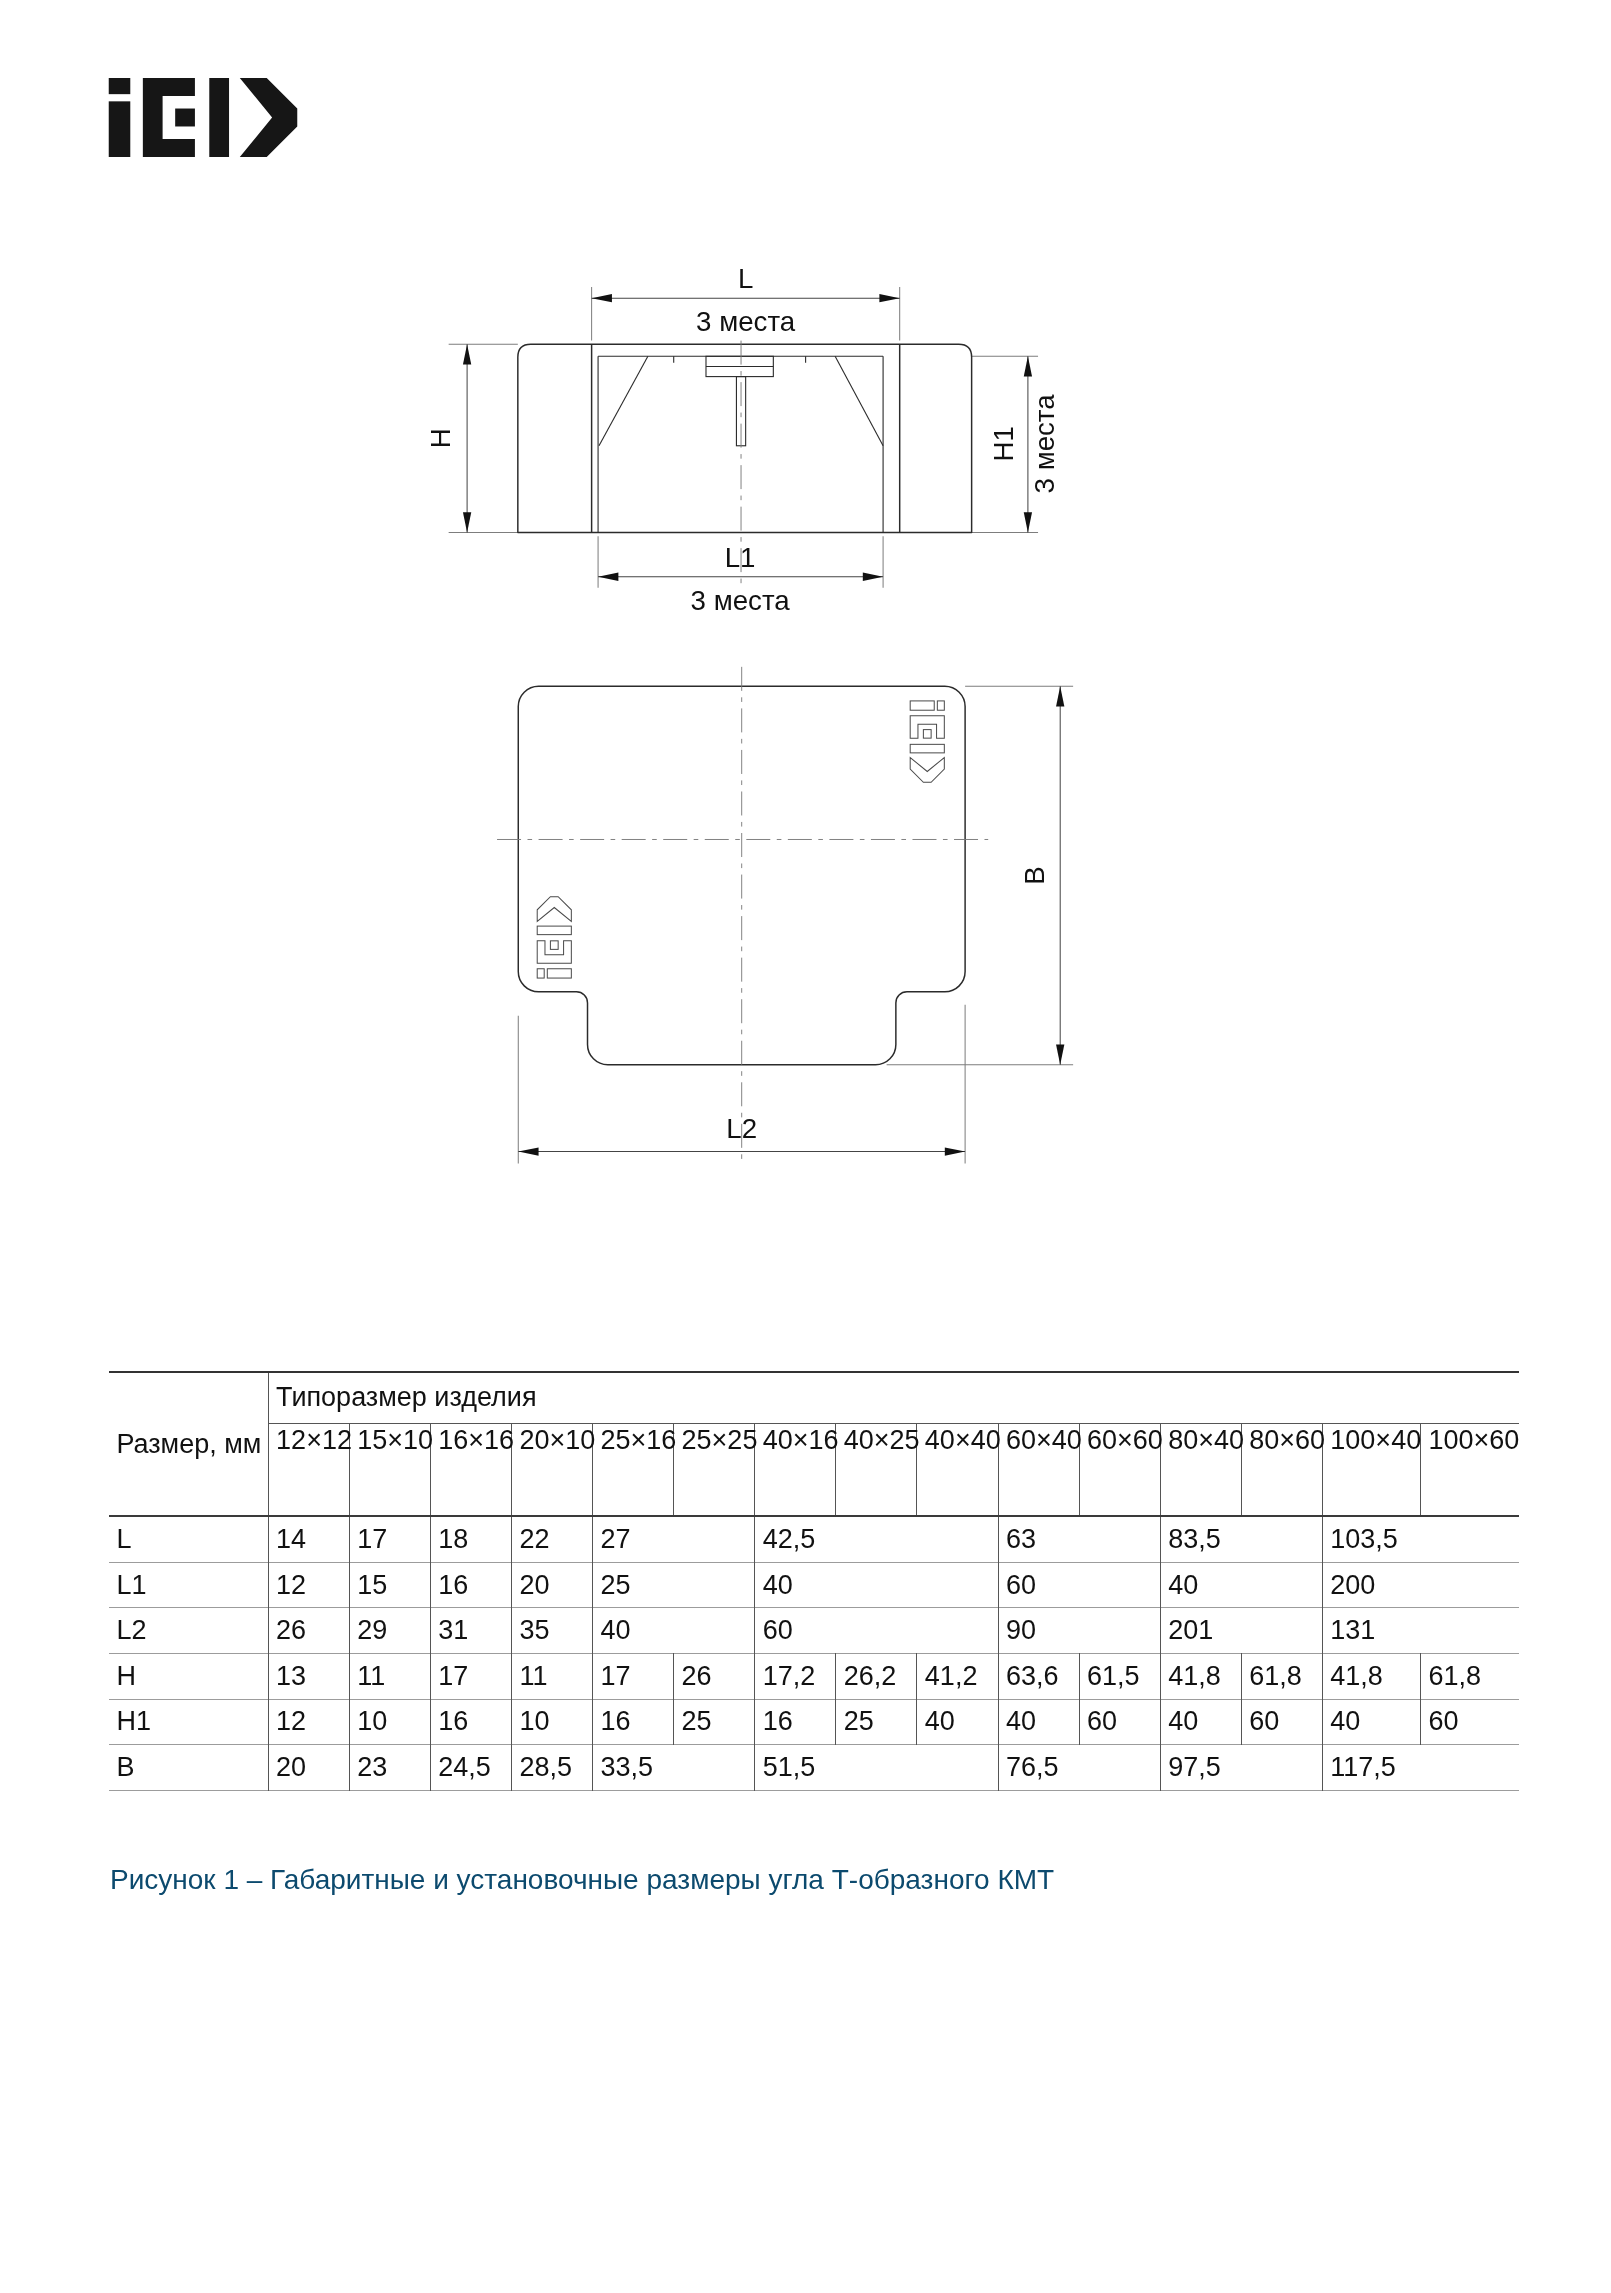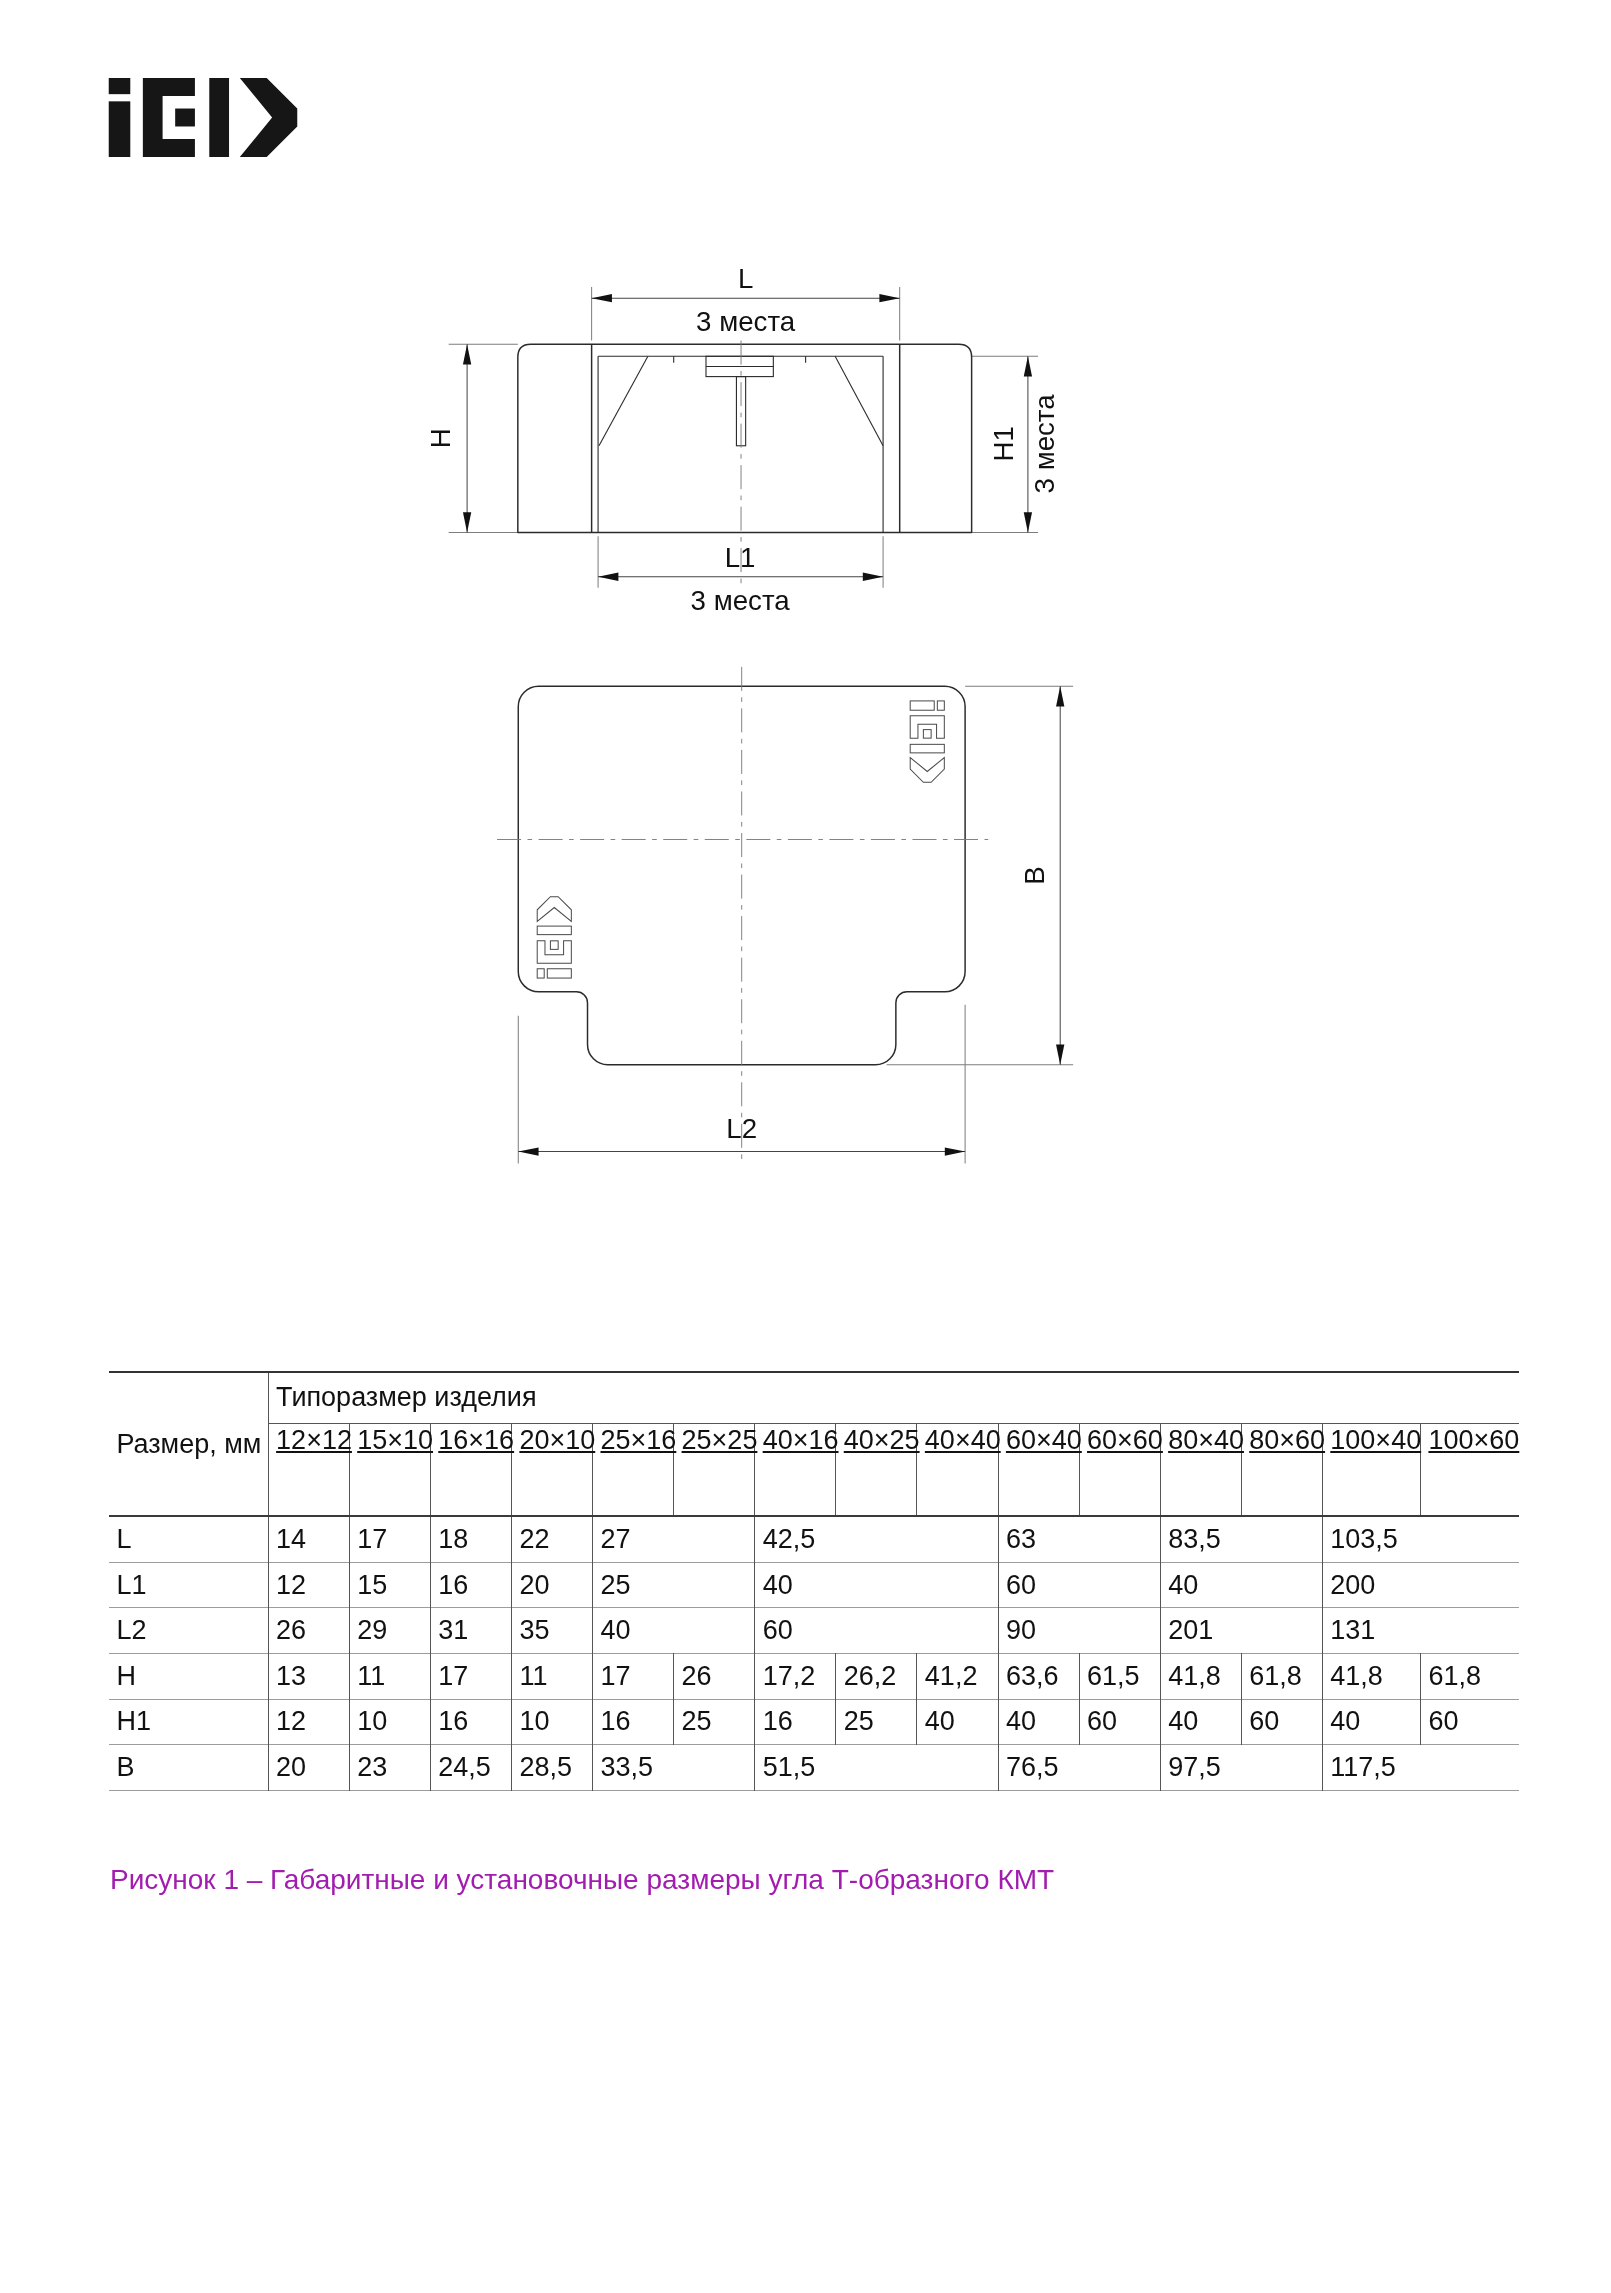--- a/index.html
+++ b/index.html
@@ -33,7 +33,7 @@
   tr.groupRow th{height:46px;vertical-align:middle;margin-left:12px;}
   th.corner{vertical-align:top;padding-top:9.2px;border-right:1.3px solid #555;}
   th.group{border-bottom:1.3px solid #555;}
-  tr.sizesRow th{height:88px;vertical-align:top;padding-top:7.4px;border-left:1.3px solid #555;border-bottom:2.8px solid #3a3a3a;text-decoration:underline;}
+  tr.sizesRow th{height:88px;vertical-align:top;padding-top:7.4px;border-left:1.3px solid #555;border-bottom:2.8px solid #3a3a3a;}
   tr.sizesRow{border-bottom:2.8px solid #3a3a3a;}
   tr.dataRow{border-bottom:1.2px solid #9c9c9c;}
   tr.dataRow td{height:41px;vertical-align:middle;border-left:1.3px solid #555;}

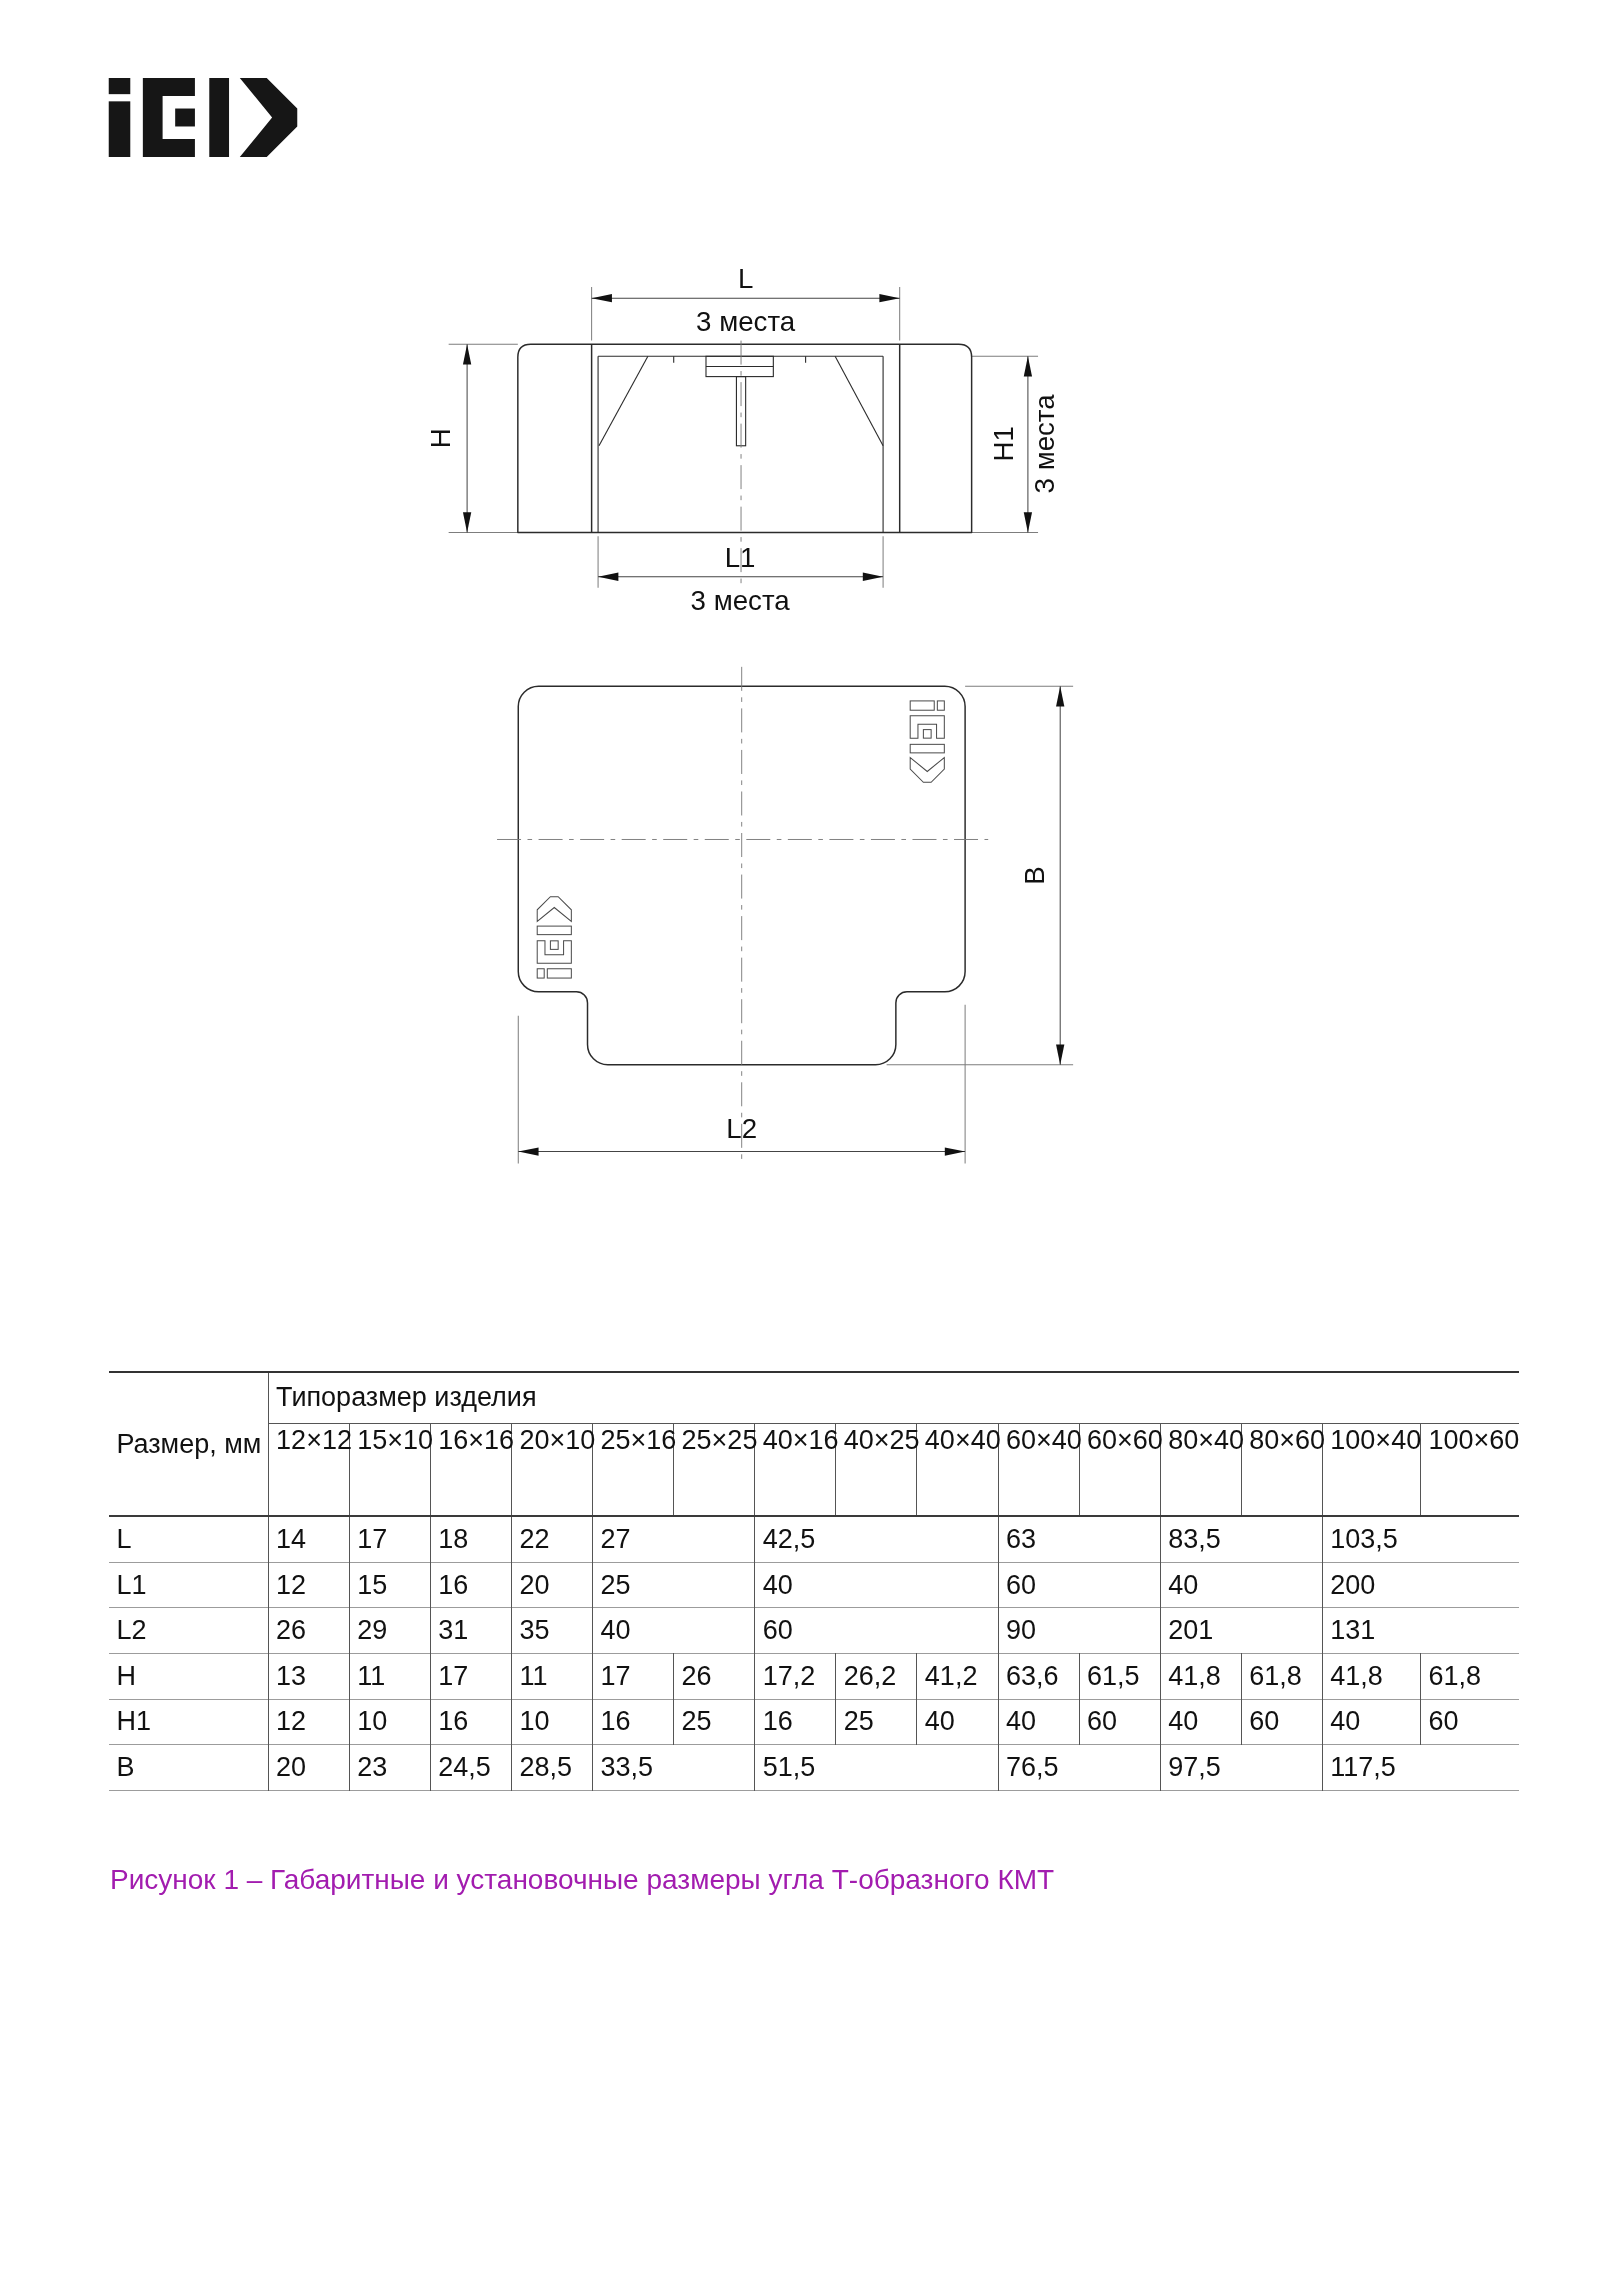--- a/index.html
+++ b/index.html
@@ -39,7 +39,7 @@
   tr.dataRow td{height:41px;vertical-align:middle;border-left:1.3px solid #555;}
   tr.dataRow td.rowLabel{border-left:none;border-right:1.3px solid #555;}
   
-  #caption{position:absolute;left:110px;top:1864px;font-size:28px;color:#a21caf;}
+  #caption{position:absolute;left:110px;top:1864px;font-size:28px;color:#0c4a6e;}
 </style>
 </head>
 <body>

